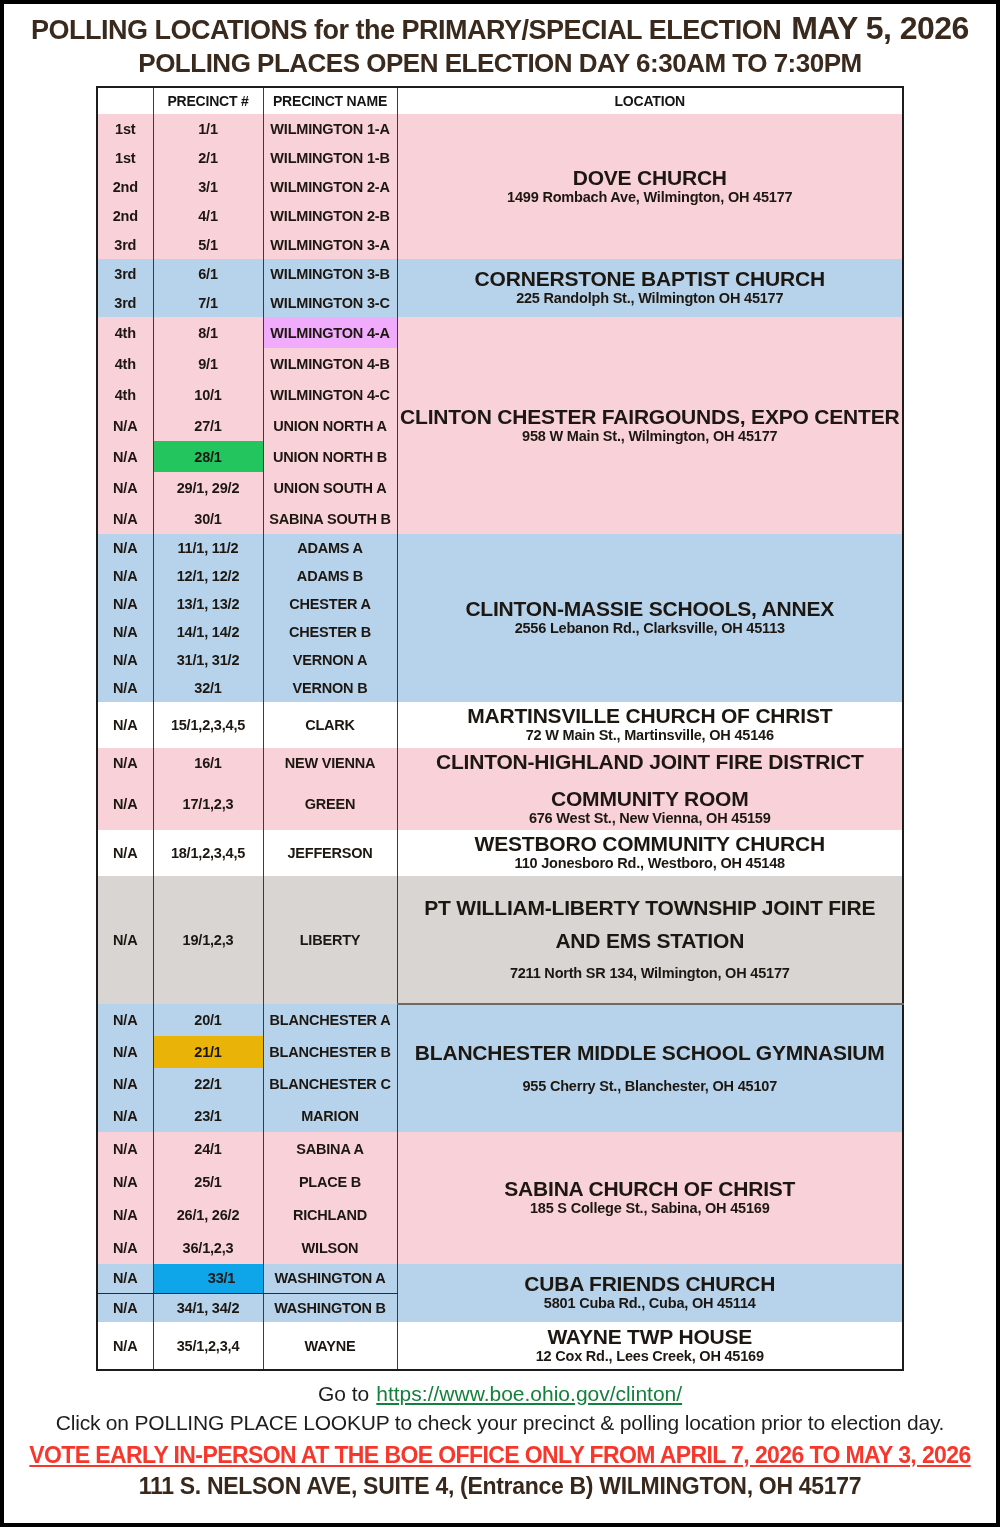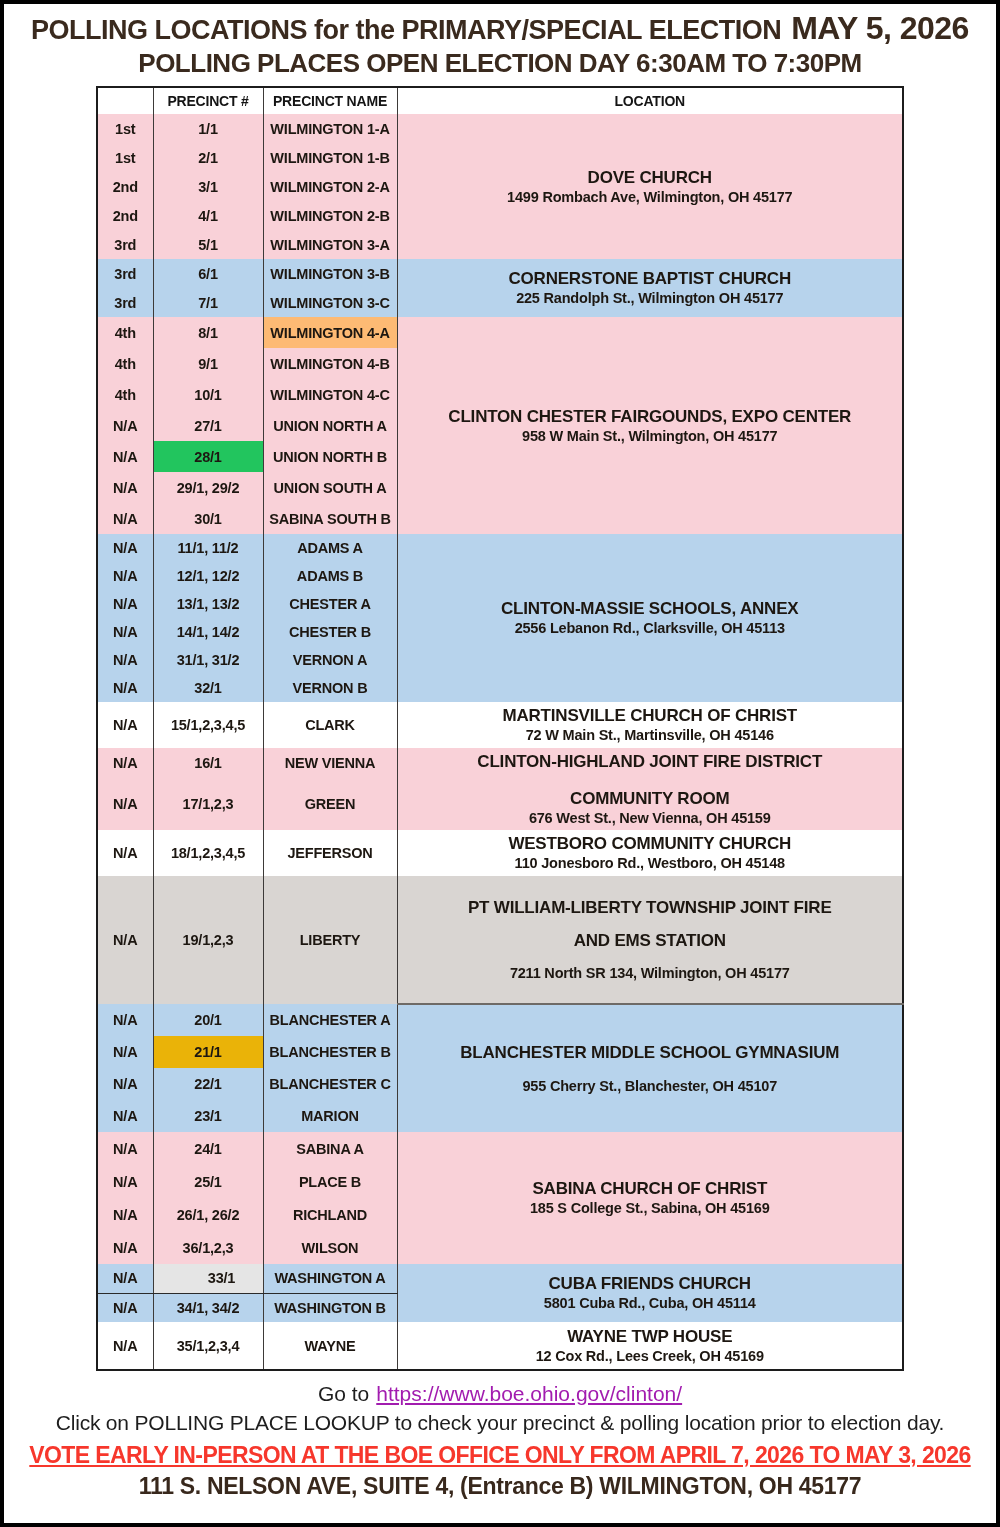--- a/index.html
+++ b/index.html
@@ -40,7 +40,7 @@
   td.divider{ border-bottom:1.5px solid #2a2a2a; }
   td.loc-cell{ vertical-align:middle; }
   td.loc-border{ border-bottom:2px solid #6e6a66; }
-  .loc-name{ font-size:17px; line-height:21px; }
+  .loc-name{ font-size:21px; line-height:21px; }
   .loc-addr{ font-size:14.5px; line-height:19px; }
 
   

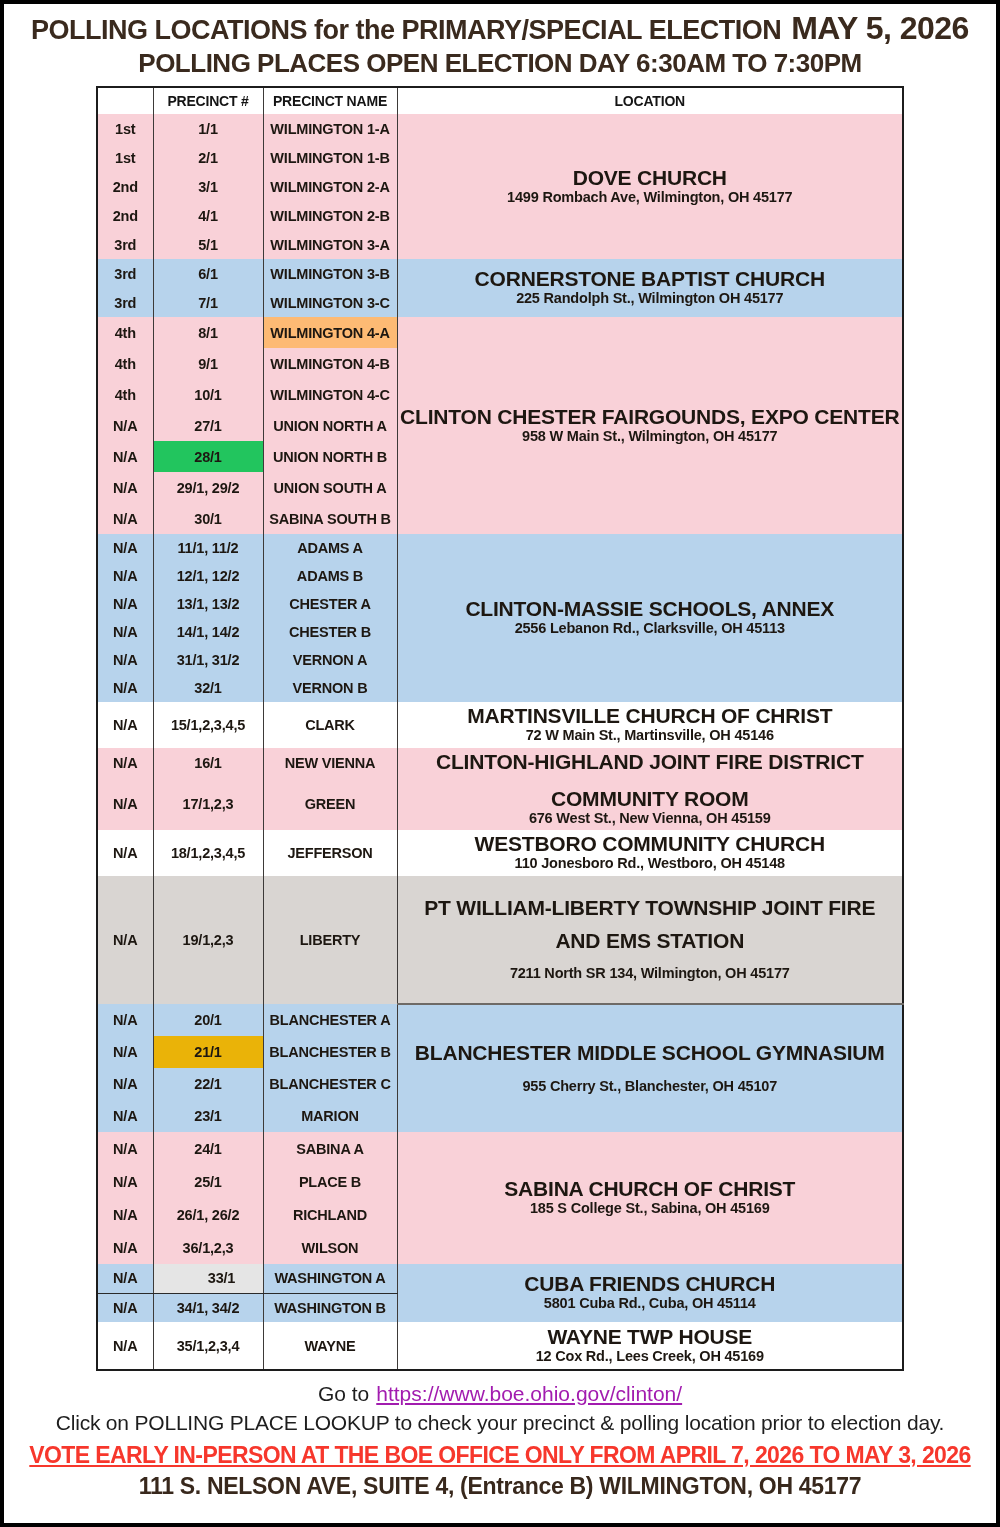--- a/index.html
+++ b/index.html
@@ -130,7 +130,7 @@
         <tr style="height: 31px;">
           <td class="vline" style="background: rgb(249, 209, 216);">4th</td>
           <td class="vline" style="background: rgb(249, 209, 216);">8/1</td>
-          <td class="vline" style="background: #fdba74;">WILMINGTON 4-A</td>
+          <td class="vline" style="background: #f0abfc;">WILMINGTON 4-A</td>
           <td class="loc-cell" rowspan="7" style="background: rgb(249, 209, 216);">
             <div class="loc-name">CLINTON CHESTER FAIRGOUNDS, EXPO CENTER</div>
             <div class="loc-addr">958 W Main St., Wilmington, OH 45177</div>

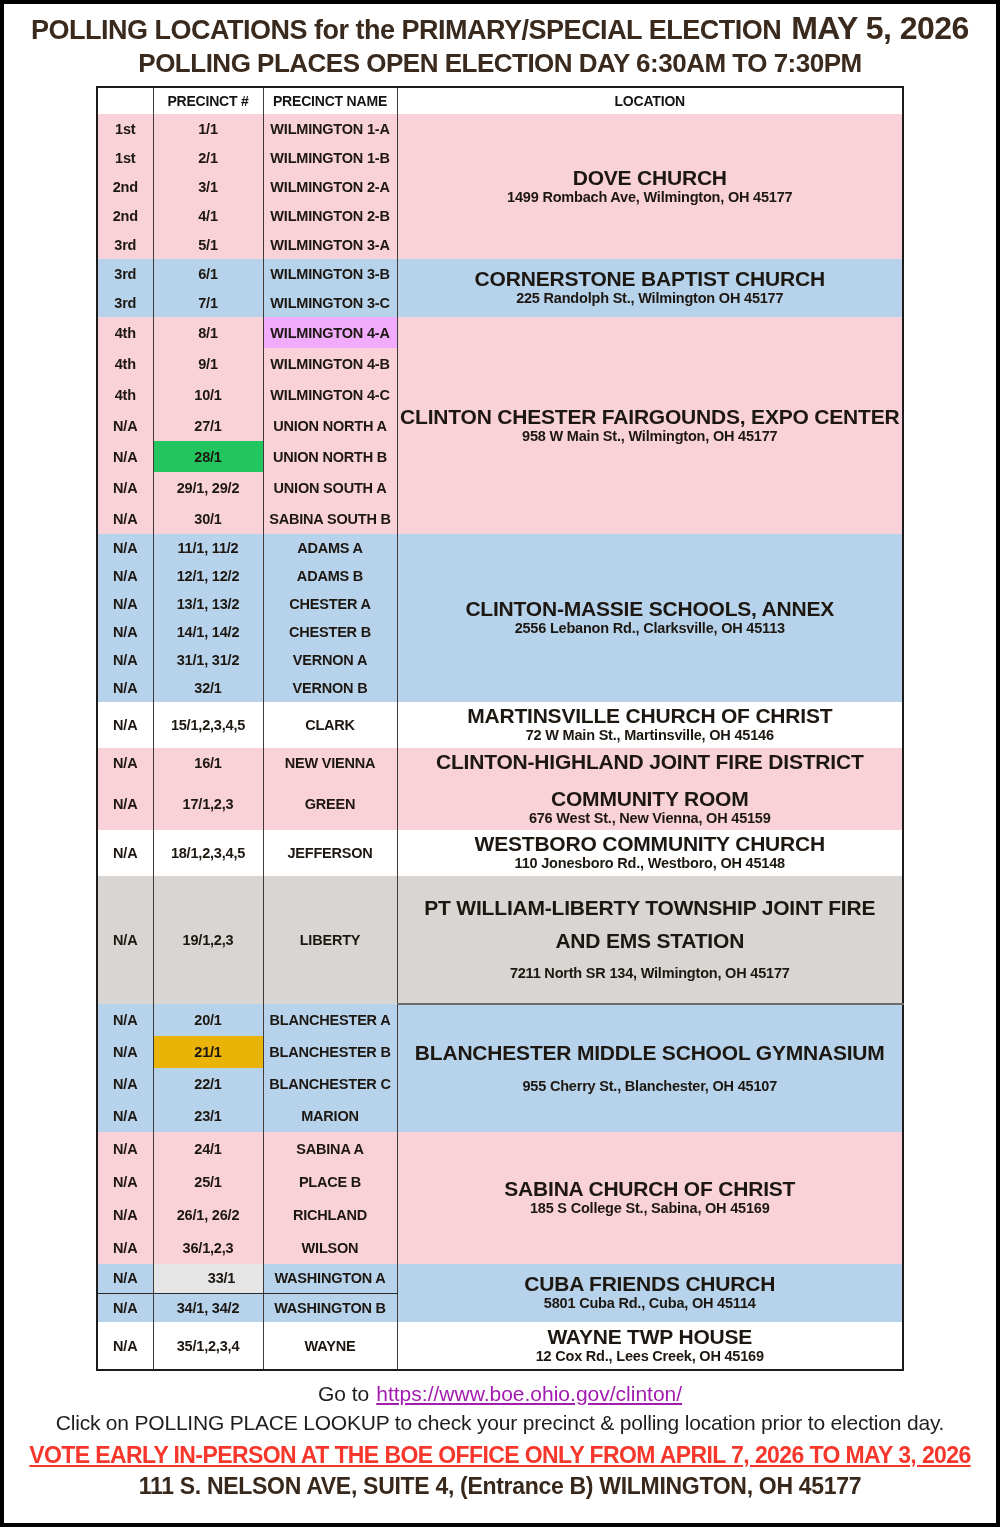--- a/index.html
+++ b/index.html
@@ -293,7 +293,7 @@
         </tr>
         <tr style="height: 29px;">
           <td class="vline divider" style="background: rgb(183, 211, 236);">N/A</td>
-          <td class="vline divider" style="background: #e5e5e5; padding-left: 27px;">33/1</td>
+          <td class="vline divider" style="background: #0ea5e9; padding-left: 27px;">33/1</td>
           <td class="vline divider" style="background: rgb(183, 211, 236);">WASHINGTON A</td>
           <td class="loc-cell" rowspan="2" style="background: rgb(183, 211, 236);">
             <div class="loc-name">CUBA FRIENDS CHURCH</div>

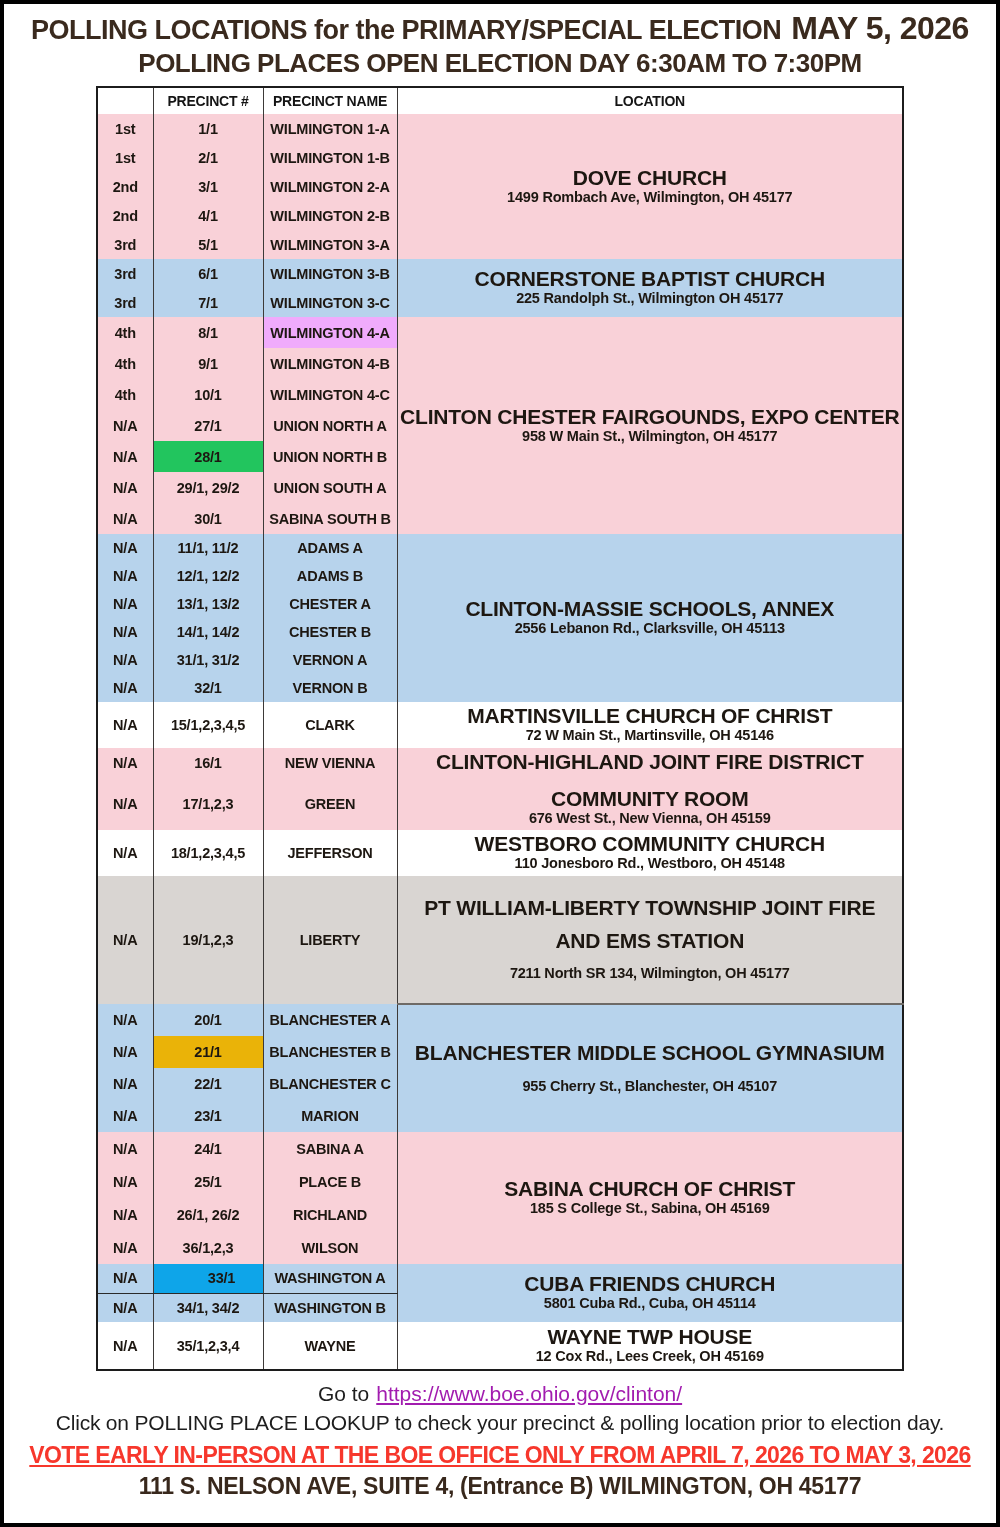--- a/index.html
+++ b/index.html
@@ -46,7 +46,7 @@
   
   .footer{ text-align:center; color:#1e1e1e; }
   .f-goto{ font-size:21px; margin-top:11px; }
-  .f-goto a{ color:#a21caf; text-decoration:underline; cursor:pointer; }
+  .f-goto a{ color:#15803d; text-decoration:underline; cursor:pointer; }
   .f-goto .goto-prefix{ margin-right:7px; }
   .f-click{ font-size:21px; margin-top:5px; letter-spacing:-0.2px; }
   .f-red{

